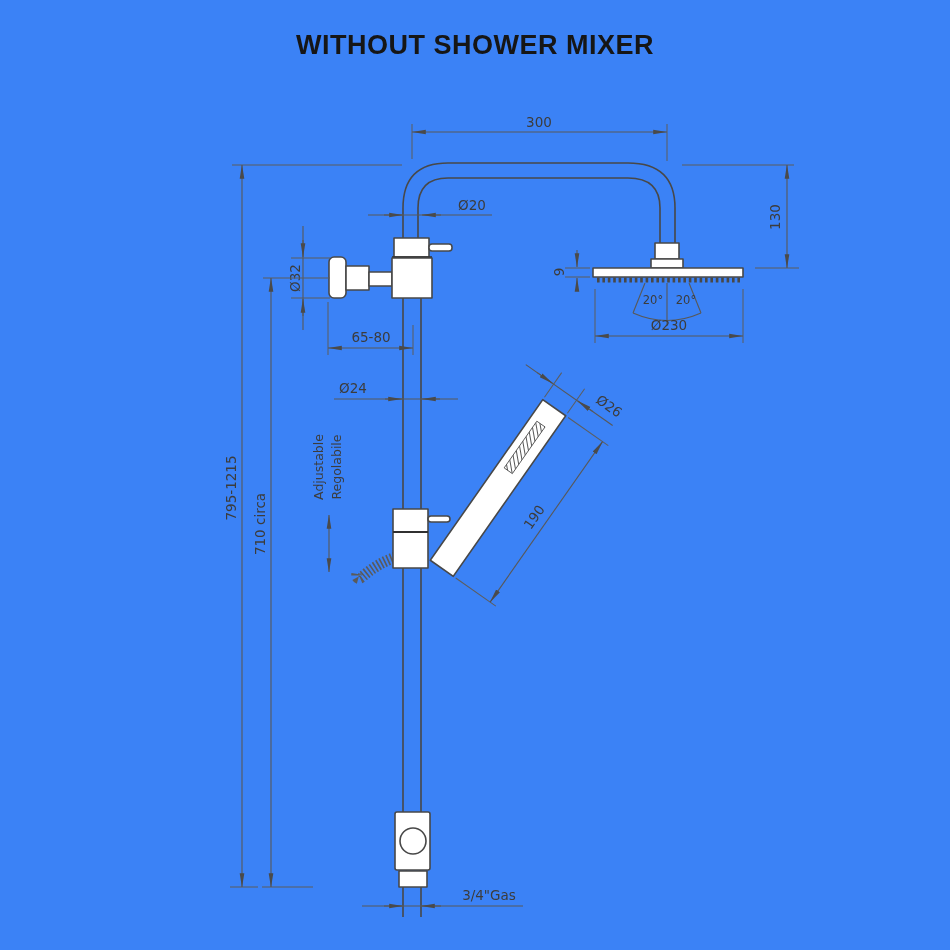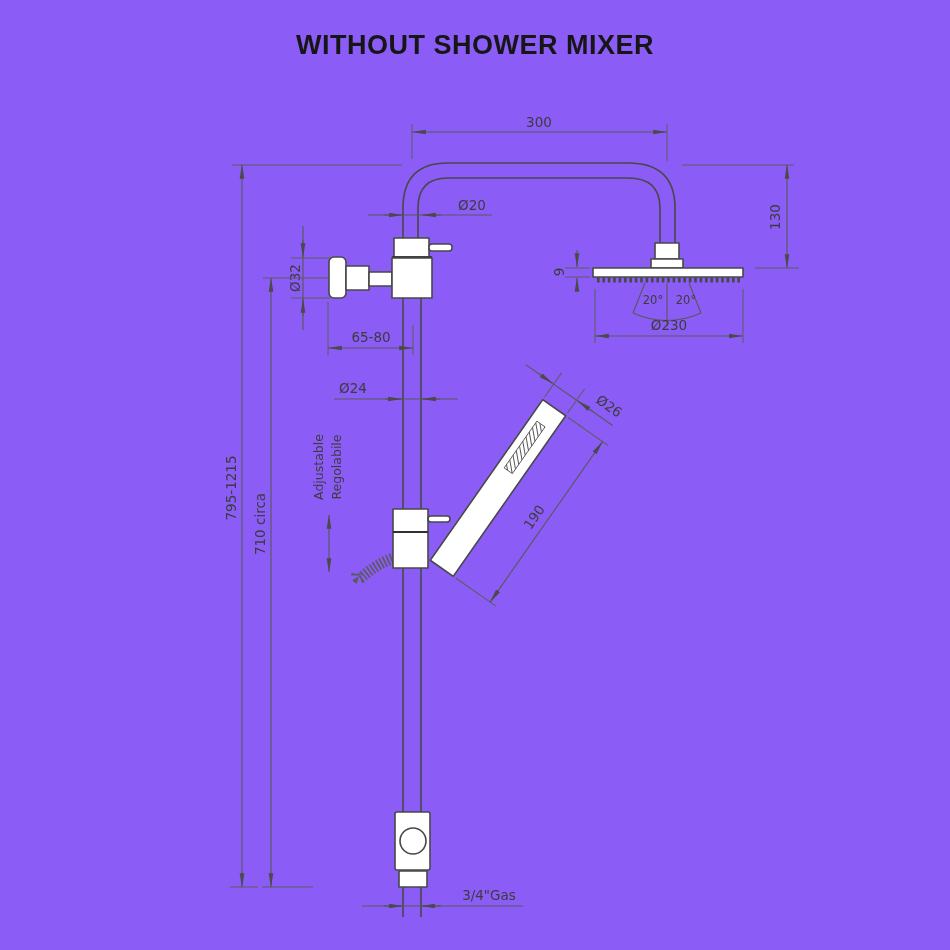--- a/index.html
+++ b/index.html
@@ -4,7 +4,7 @@
 <style>
   html,body { margin:0; padding:0; background:#ffffff; }
   .page {
-    position:relative; width:950px; height:950px; background:#8b5cf6;
+    position:relative; width:950px; height:950px; background:#3b82f6;
     font-family:"DejaVu Sans", sans-serif; overflow:hidden;
   }
   .title {

